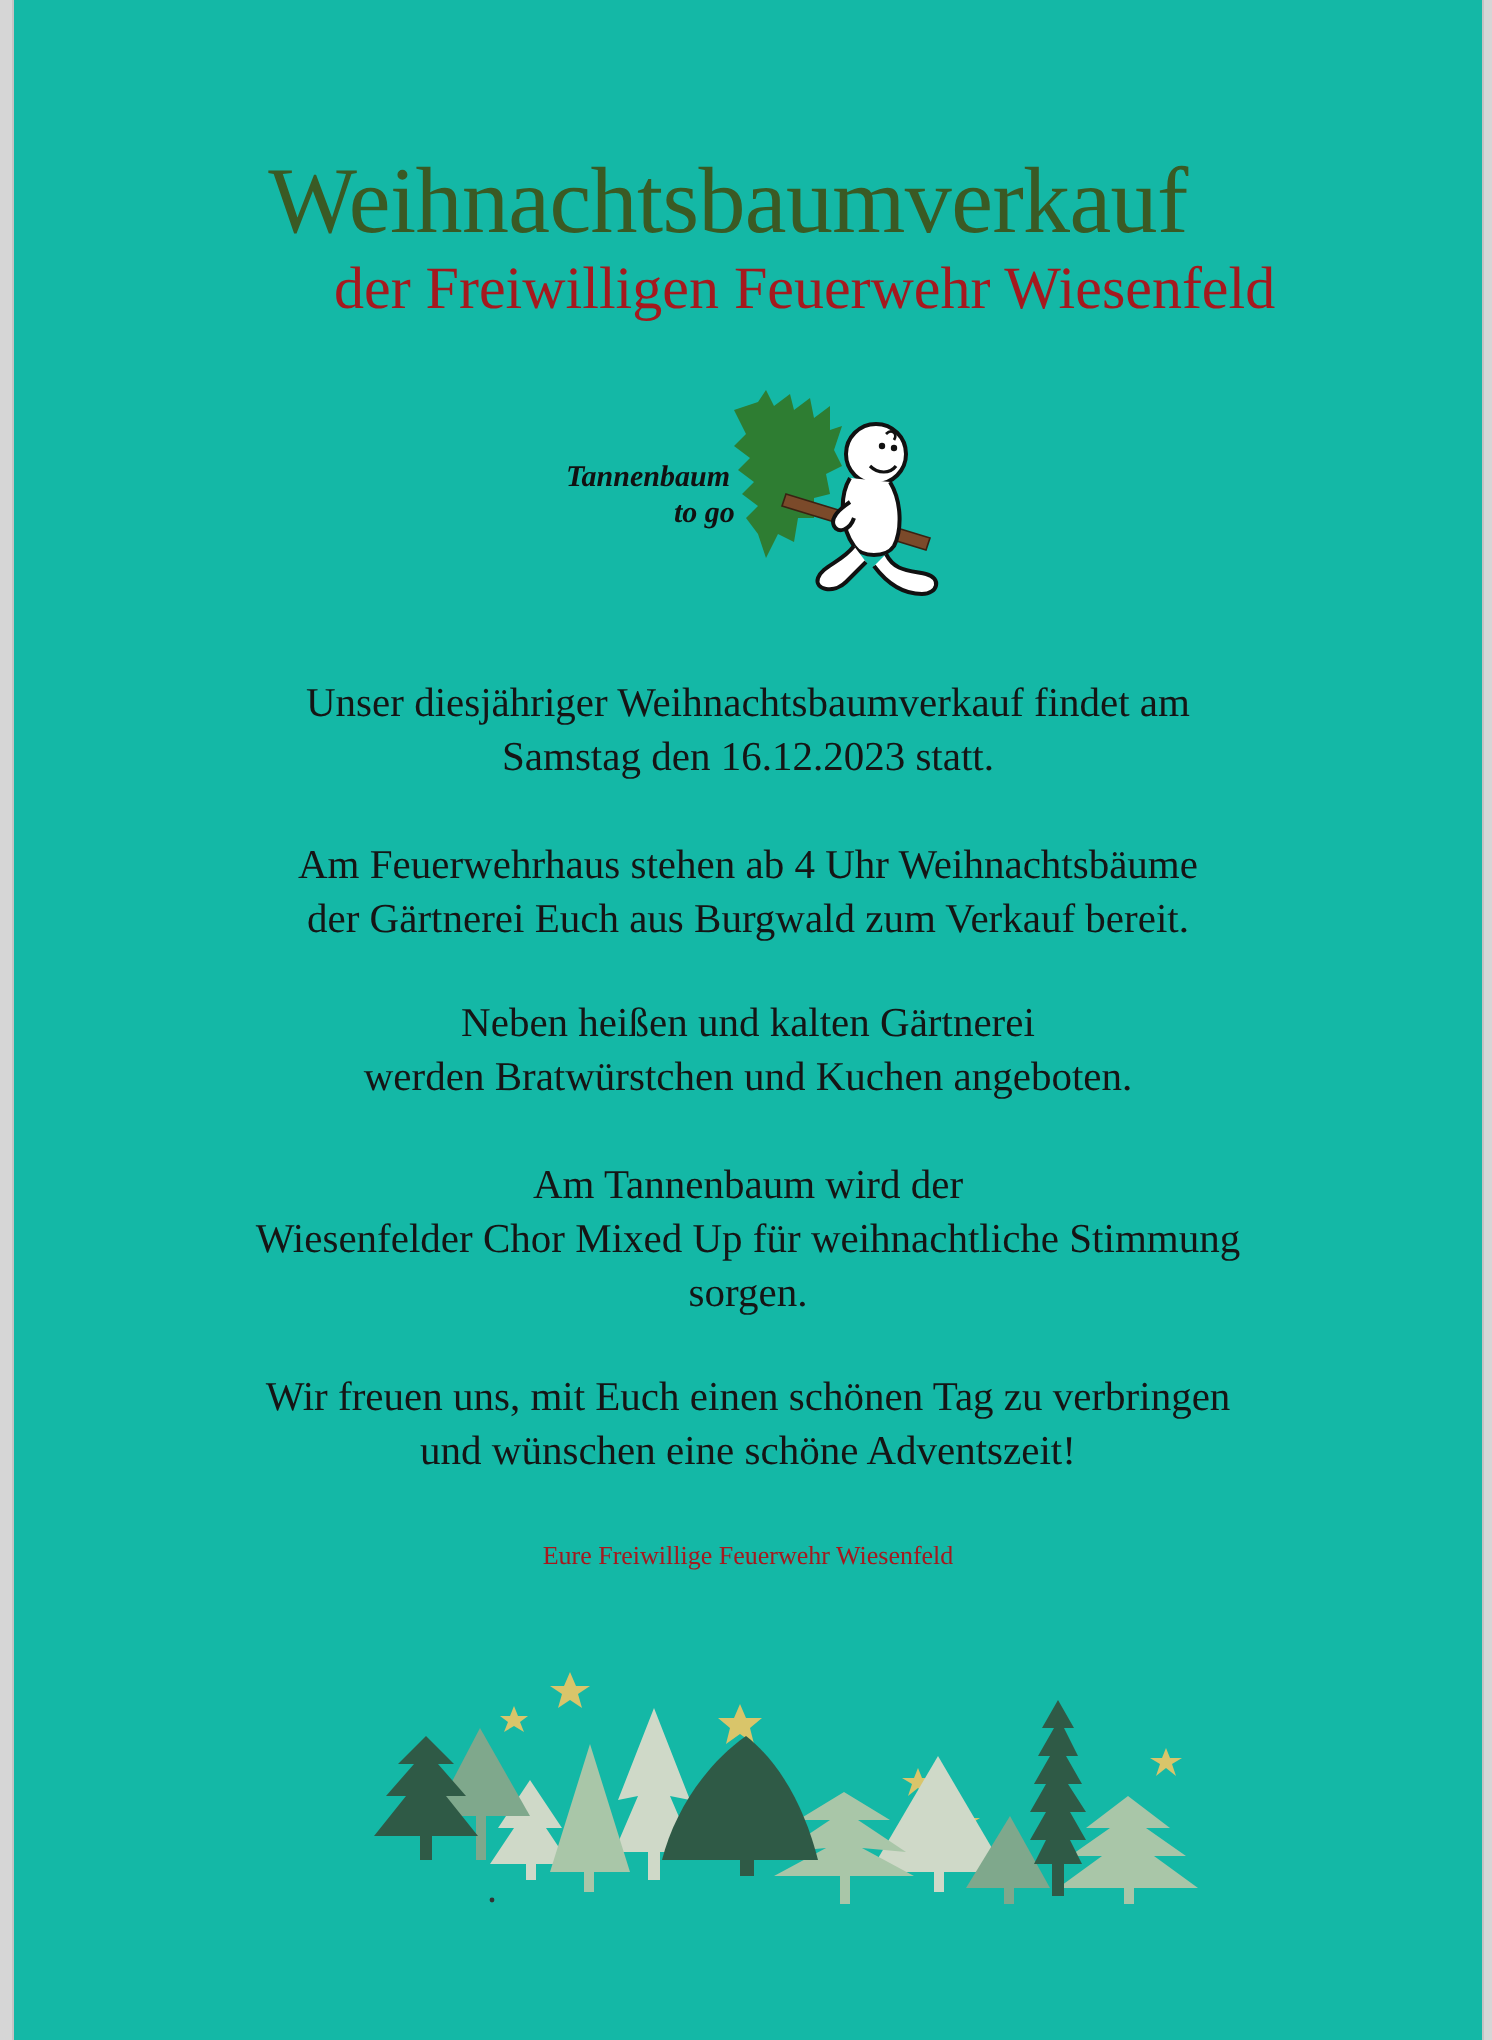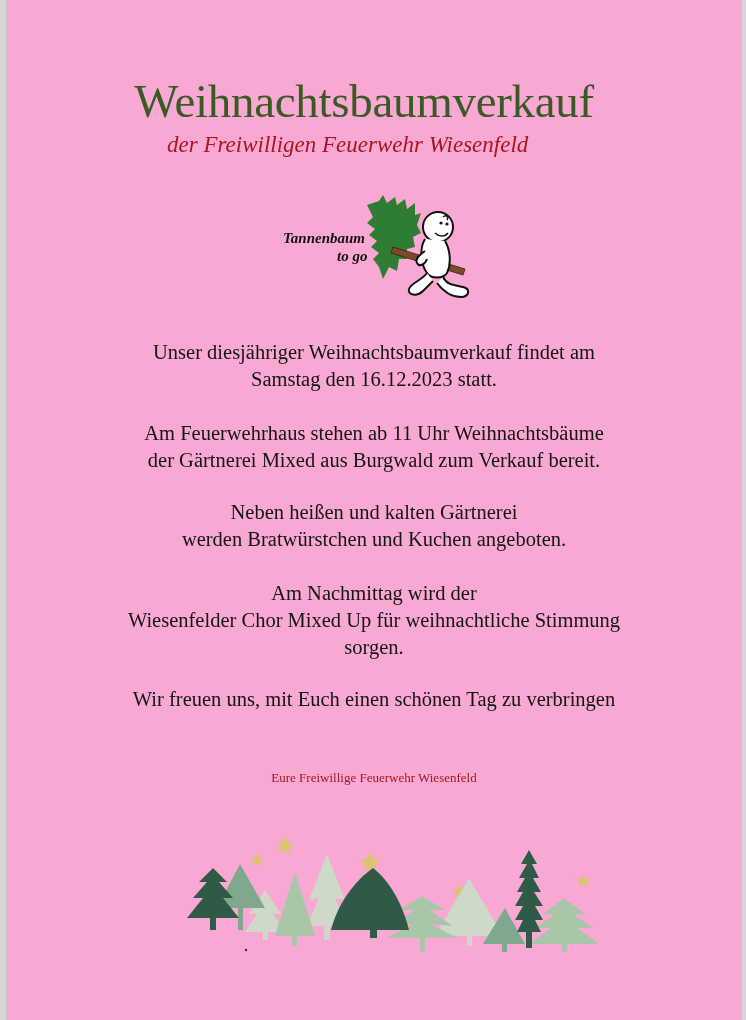--- a/index.html
+++ b/index.html
@@ -10,7 +10,7 @@
     }
     .page {
       position: absolute; left: 6px; top: 0; width: 734px; height: 1020px;
-      background: #f9a8d4;
+      background: #14b8a6;
       border-left: 1px solid #c4c4c4;
       border-right: 1px solid #c4c4c4;
       font-family: "Liberation Serif", "DejaVu Serif", serif;

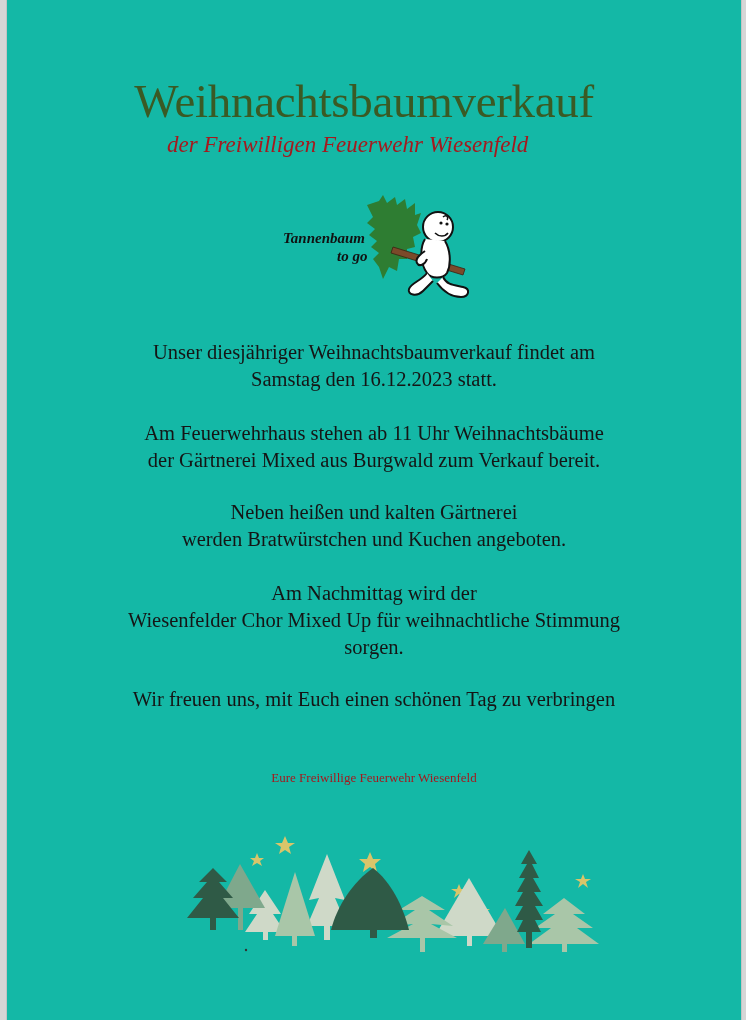--- a/index.html
+++ b/index.html
@@ -26,9 +26,8 @@
     }
     .subtitle {
       position: absolute; left: 160px; top: 130px;
-      font-size: 23px; line-height: 30px;
+      font-size: 30px; line-height: 30px;
       color: var(--red);
-      font-style: italic;
     }
     .logo {
       position: absolute; left: 268px; top: 193px; width: 205px; height: 110px;

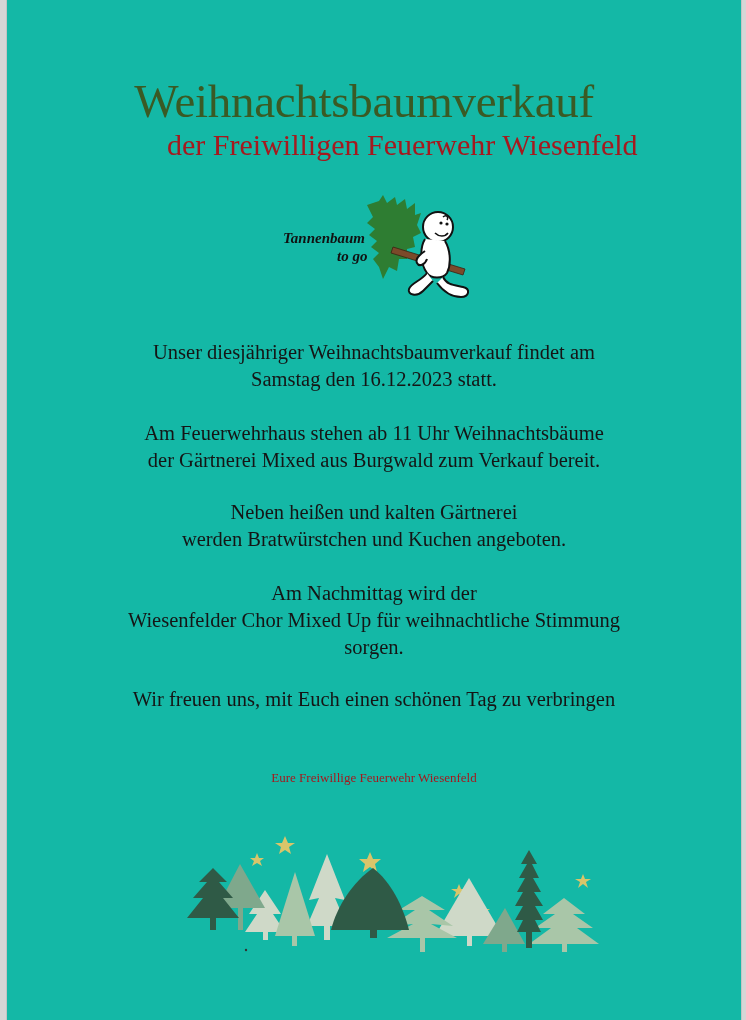--- a/index.html
+++ b/index.html
@@ -90,7 +90,7 @@
   </div>
 
   <div class="para" style="top:420px;">
-    <span class="line">Am Feuerwehrhaus stehen ab 11 Uhr Weihnachtsbäume</span>
+    <span class="line">Am Feuerwehrhaus stehen ab 4 Uhr Weihnachtsbäume</span>
     <span class="line">der Gärtnerei Mixed aus Burgwald zum Verkauf bereit.</span>
   </div>
 

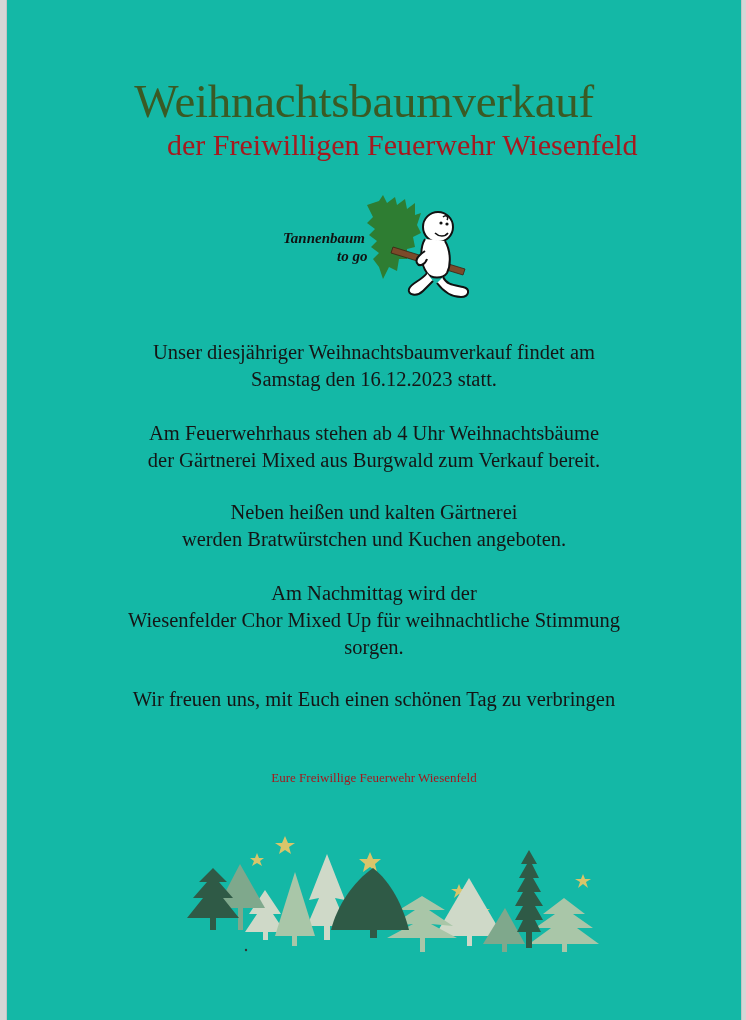--- a/index.html
+++ b/index.html
@@ -91,7 +91,7 @@
 
   <div class="para" style="top:420px;">
     <span class="line">Am Feuerwehrhaus stehen ab 4 Uhr Weihnachtsbäume</span>
-    <span class="line">der Gärtnerei Mixed aus Burgwald zum Verkauf bereit.</span>
+    <span class="line">der Gärtnerei Euch aus Burgwald zum Verkauf bereit.</span>
   </div>
 
   <div class="para" style="top:499px;">

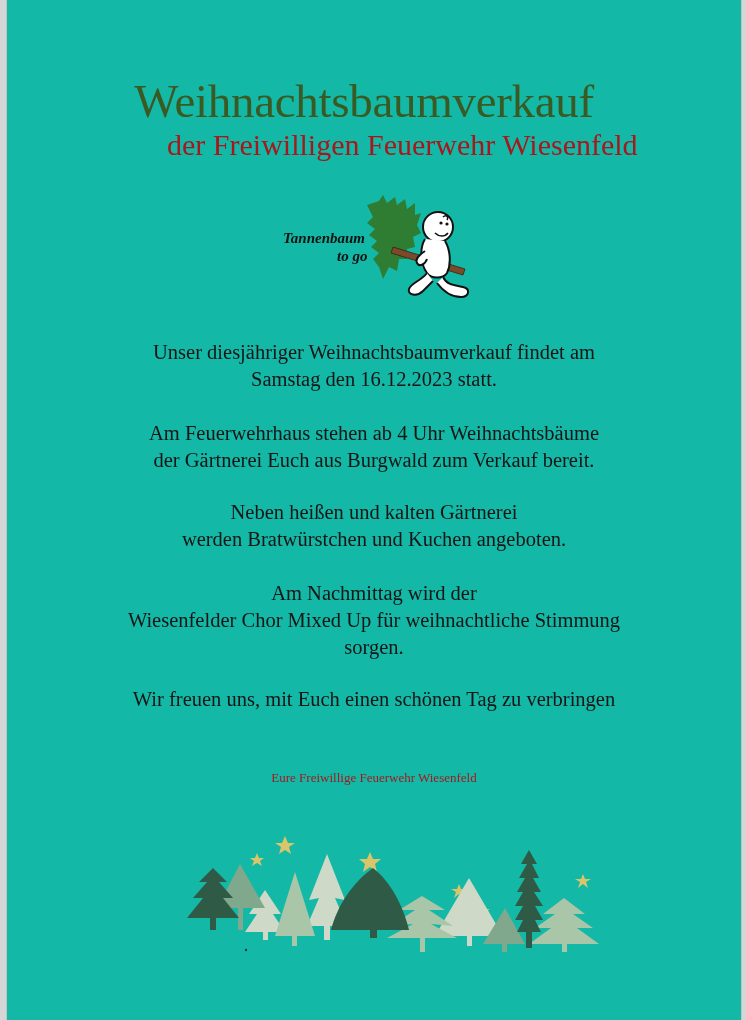--- a/index.html
+++ b/index.html
@@ -100,7 +100,7 @@
   </div>
 
   <div class="para" style="top:580px;">
-    <span class="line">Am Nachmittag wird der</span>
+    <span class="line">Am Tannenbaum wird der</span>
     <span class="line">Wiesenfelder Chor Mixed Up für weihnachtliche Stimmung</span>
     <span class="line">sorgen.</span>
   </div>

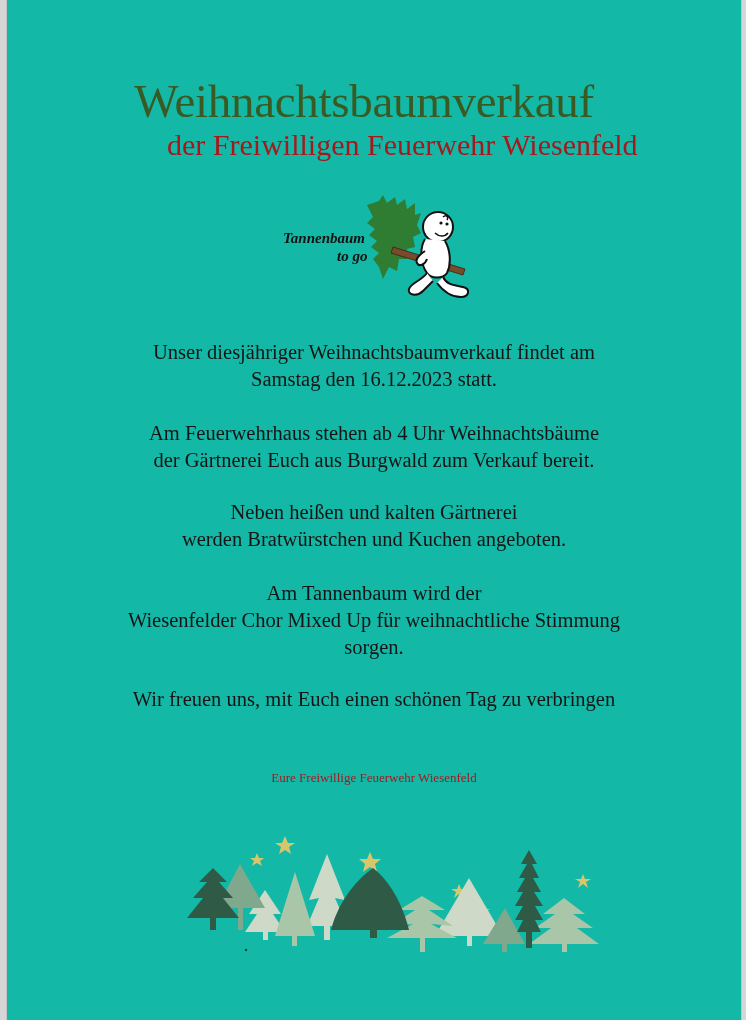--- a/index.html
+++ b/index.html
@@ -107,6 +107,7 @@
 
   <div class="para" style="top:686px;">
     <span class="line">Wir freuen uns, mit Euch einen schönen Tag zu verbringen</span>
+    <span class="line">und wünschen eine schöne Adventszeit!</span>
   </div>
 
   <div class="closing">Eure Freiwillige Feuerwehr Wiesenfeld</div>

